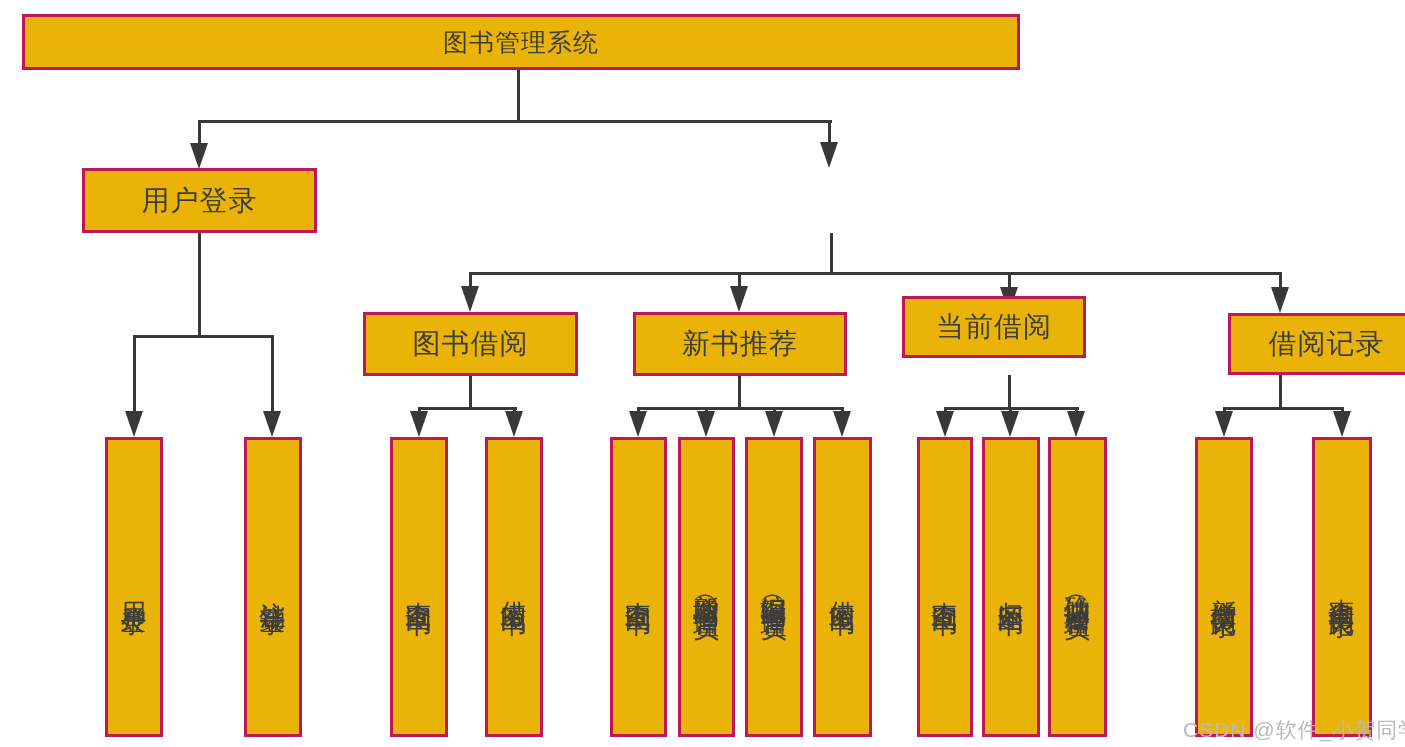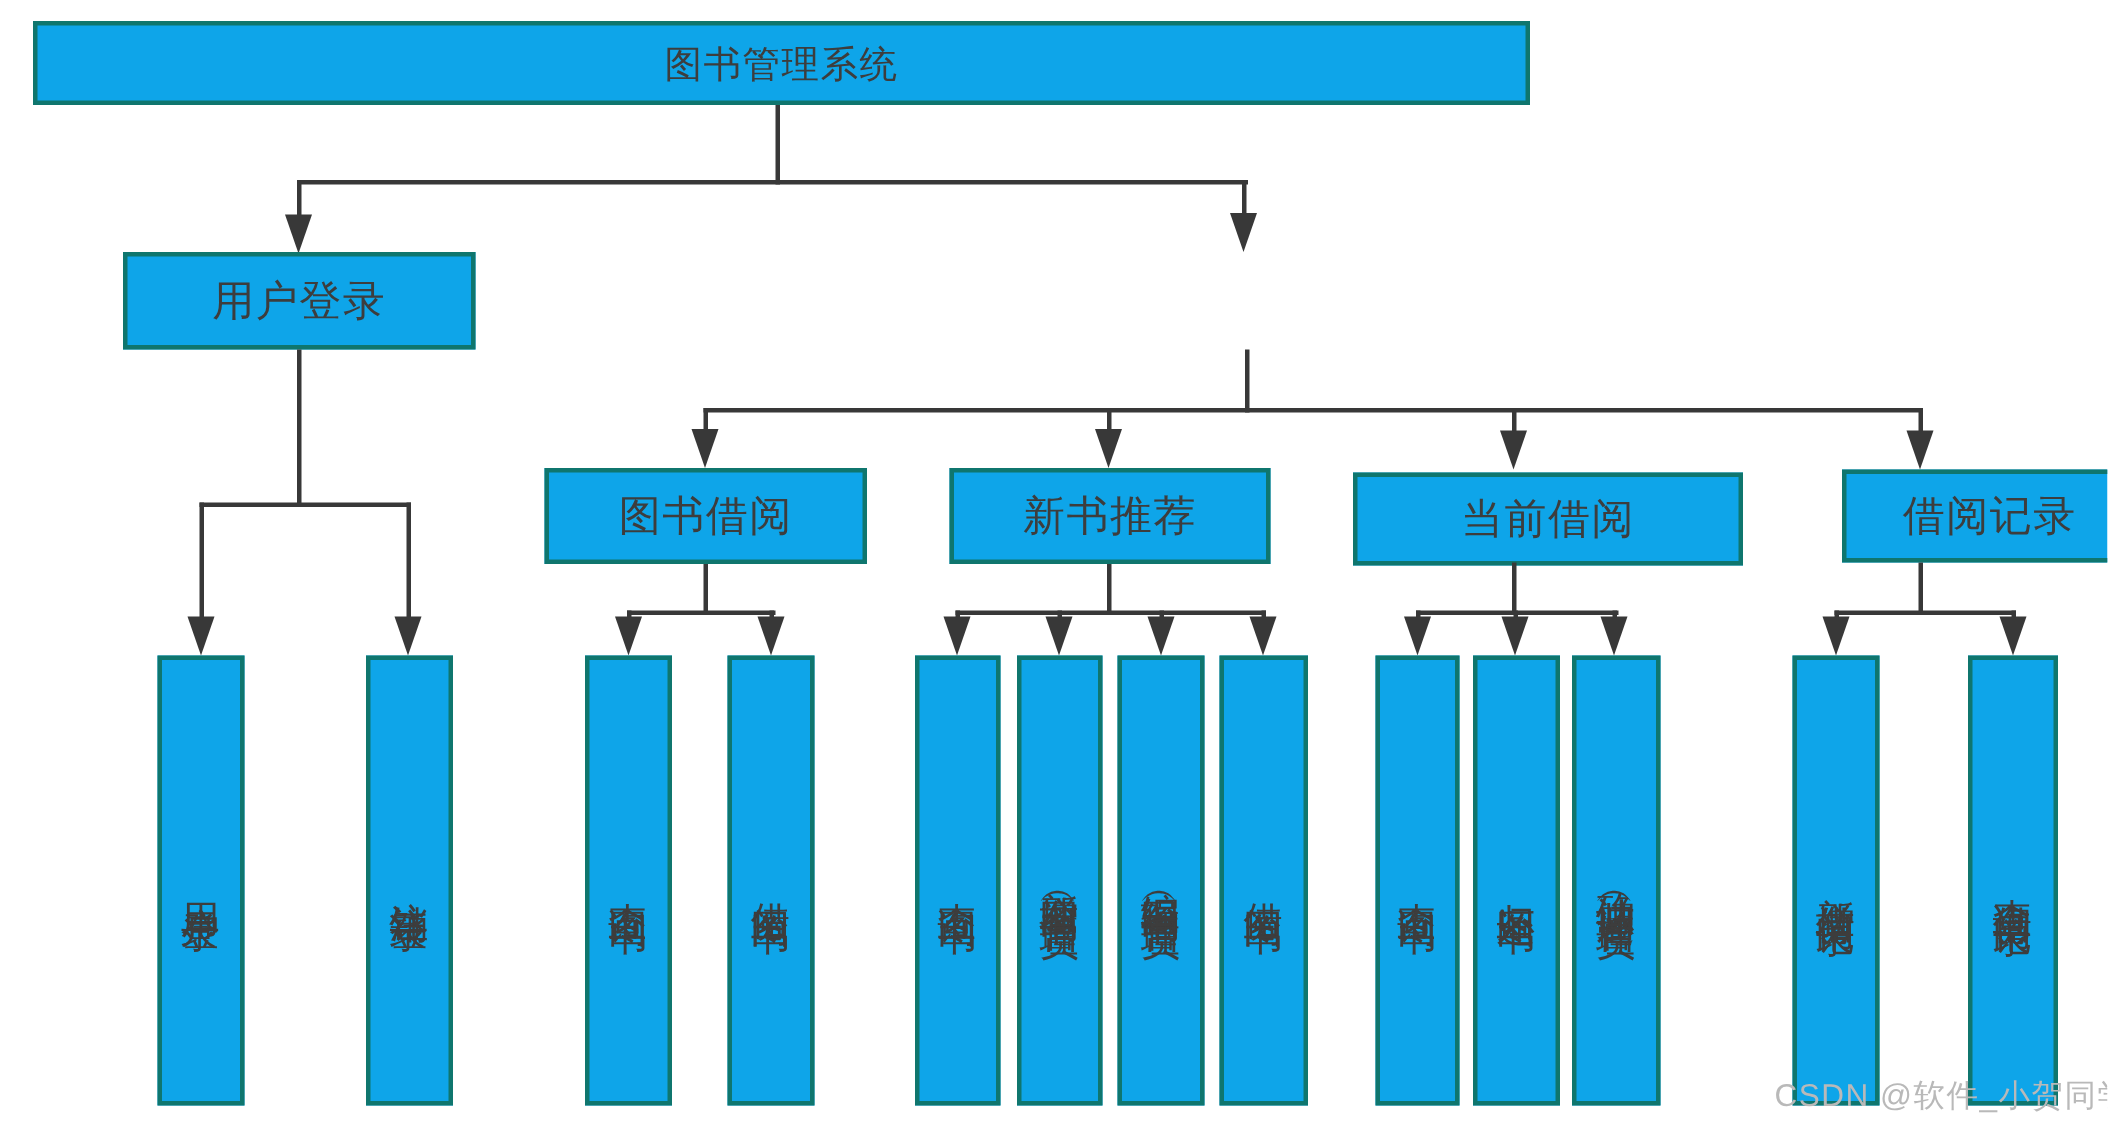--- a/index.html
+++ b/index.html
@@ -13,8 +13,8 @@
   .box{
     position:absolute;
     box-sizing:border-box;
-    border:3px solid #0f766e;
-    background:#0ea5e9;
+    border:3px solid #be185d;
+    background:#eab308;
     display:flex;
     align-items:center;
     justify-content:center;

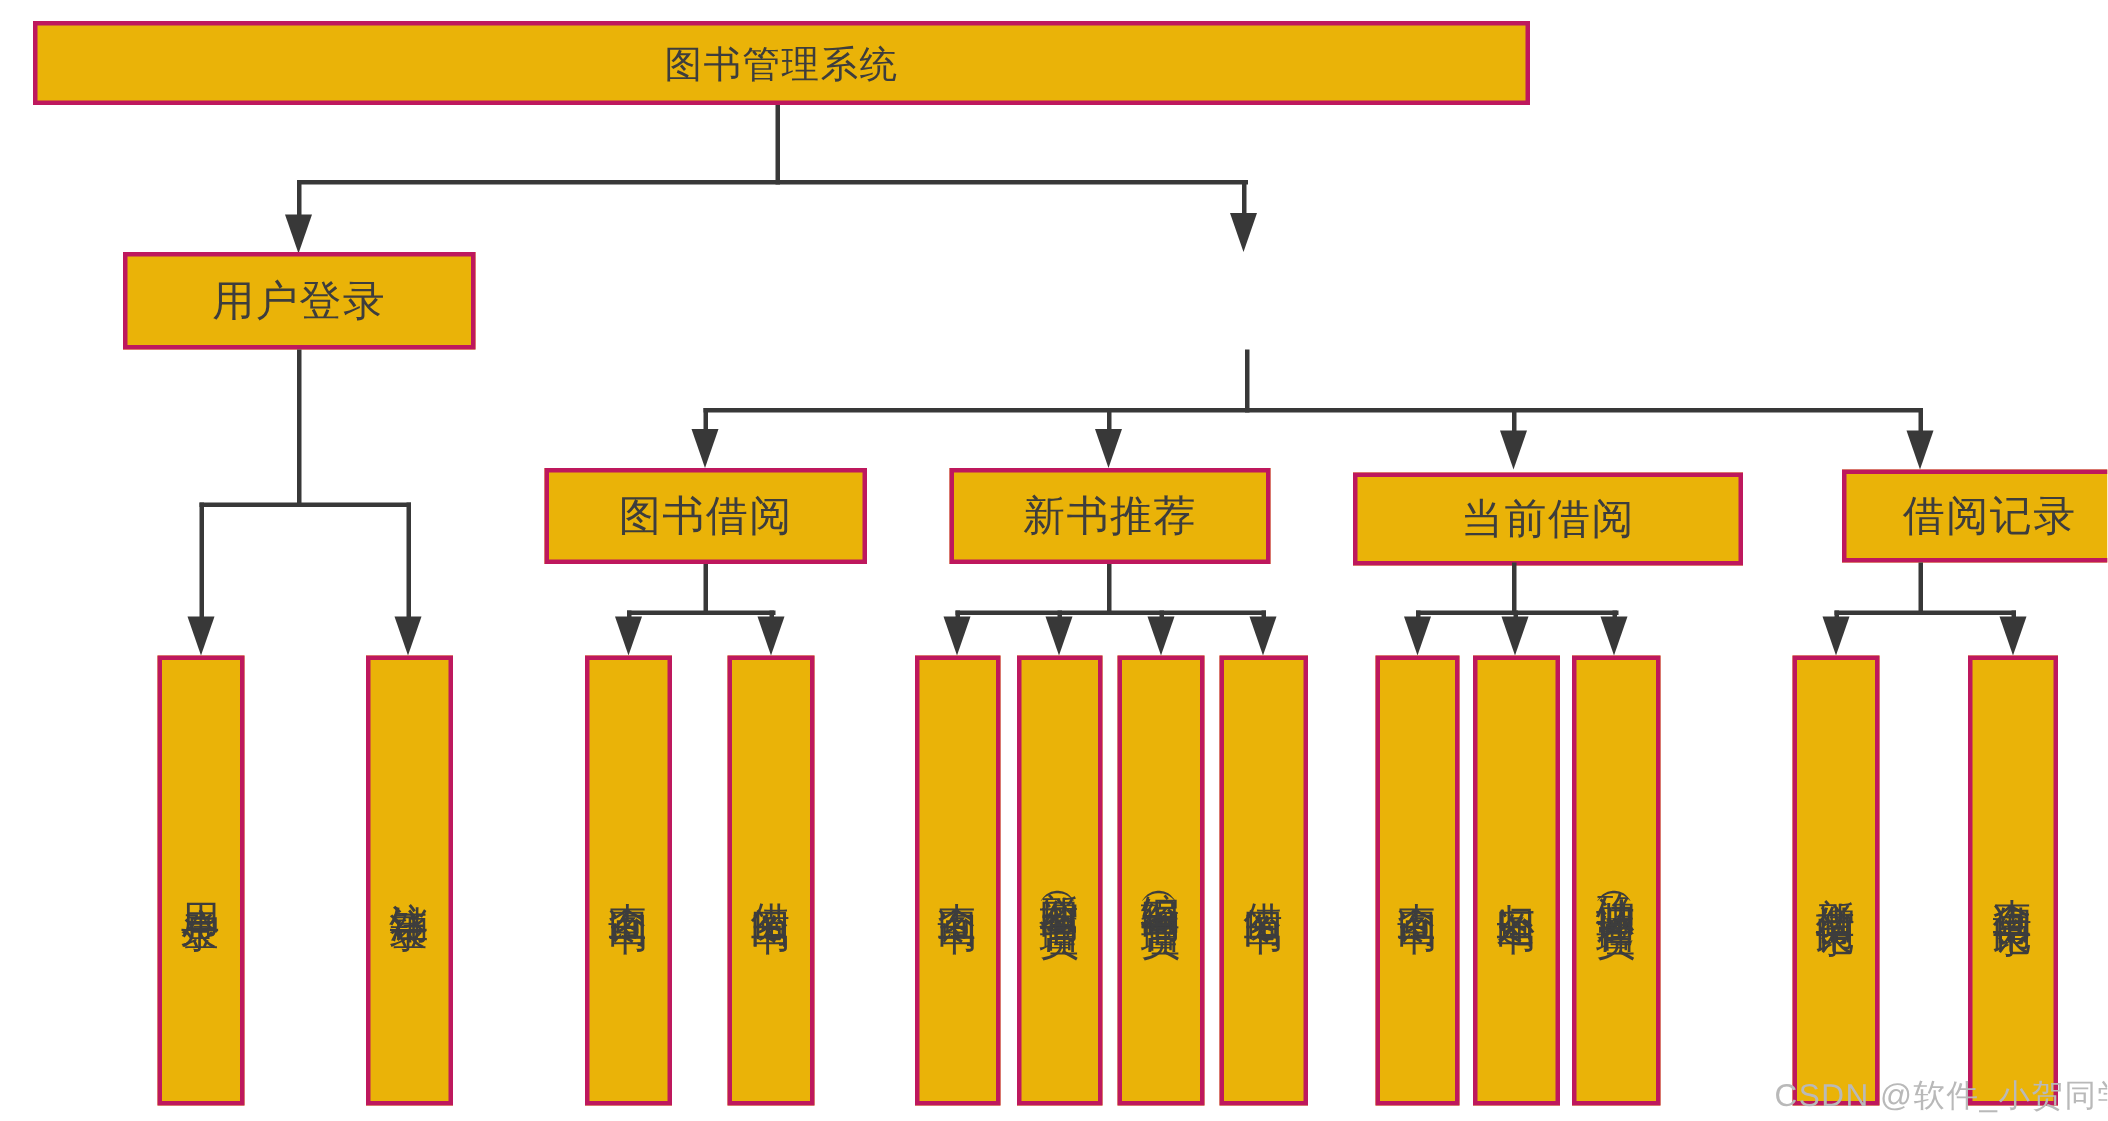--- a/index.html
+++ b/index.html
@@ -93,7 +93,7 @@
   <div class="box" style="left:633px;top:312px;width:214px;height:64px;">
     <span>新书推荐</span>
   </div>
-  <div class="box" style="left:902px;top:315px;width:260px;height:62px;">
+  <div class="box" style="left:902px;top:296px;width:184px;height:62px;">
     <span>当前借阅</span>
   </div>
   <div class="box" style="left:1228px;top:313px;width:197px;height:62px;">

